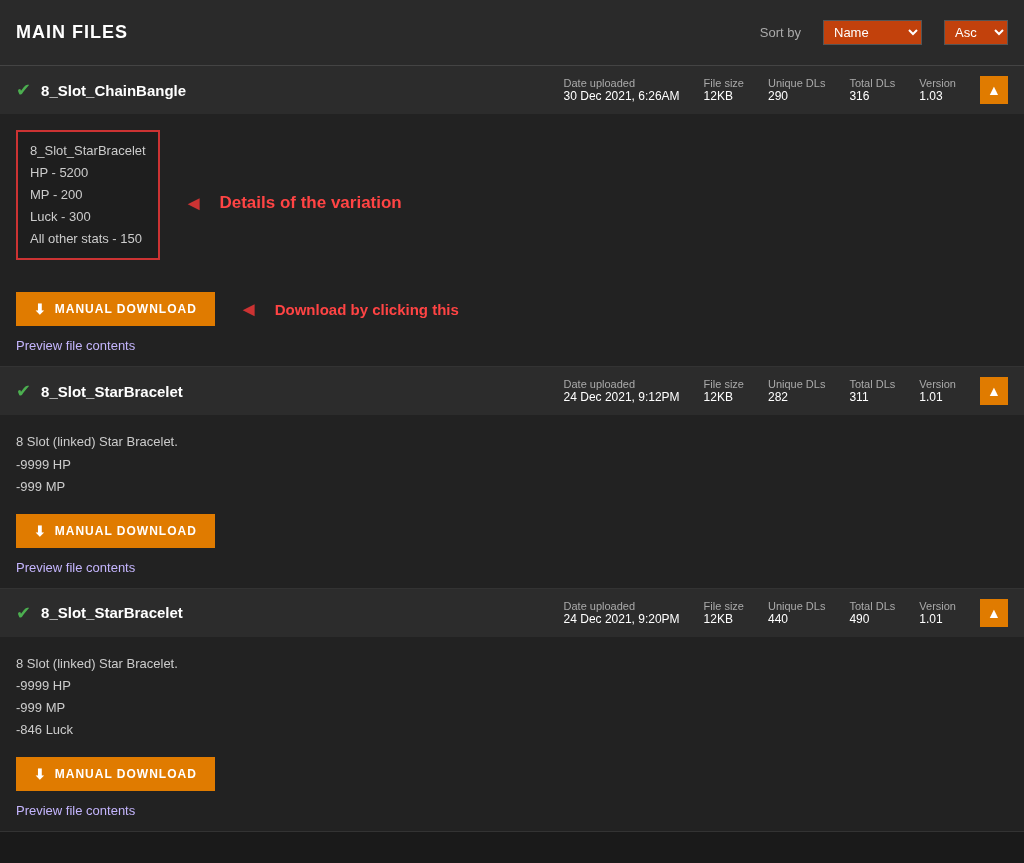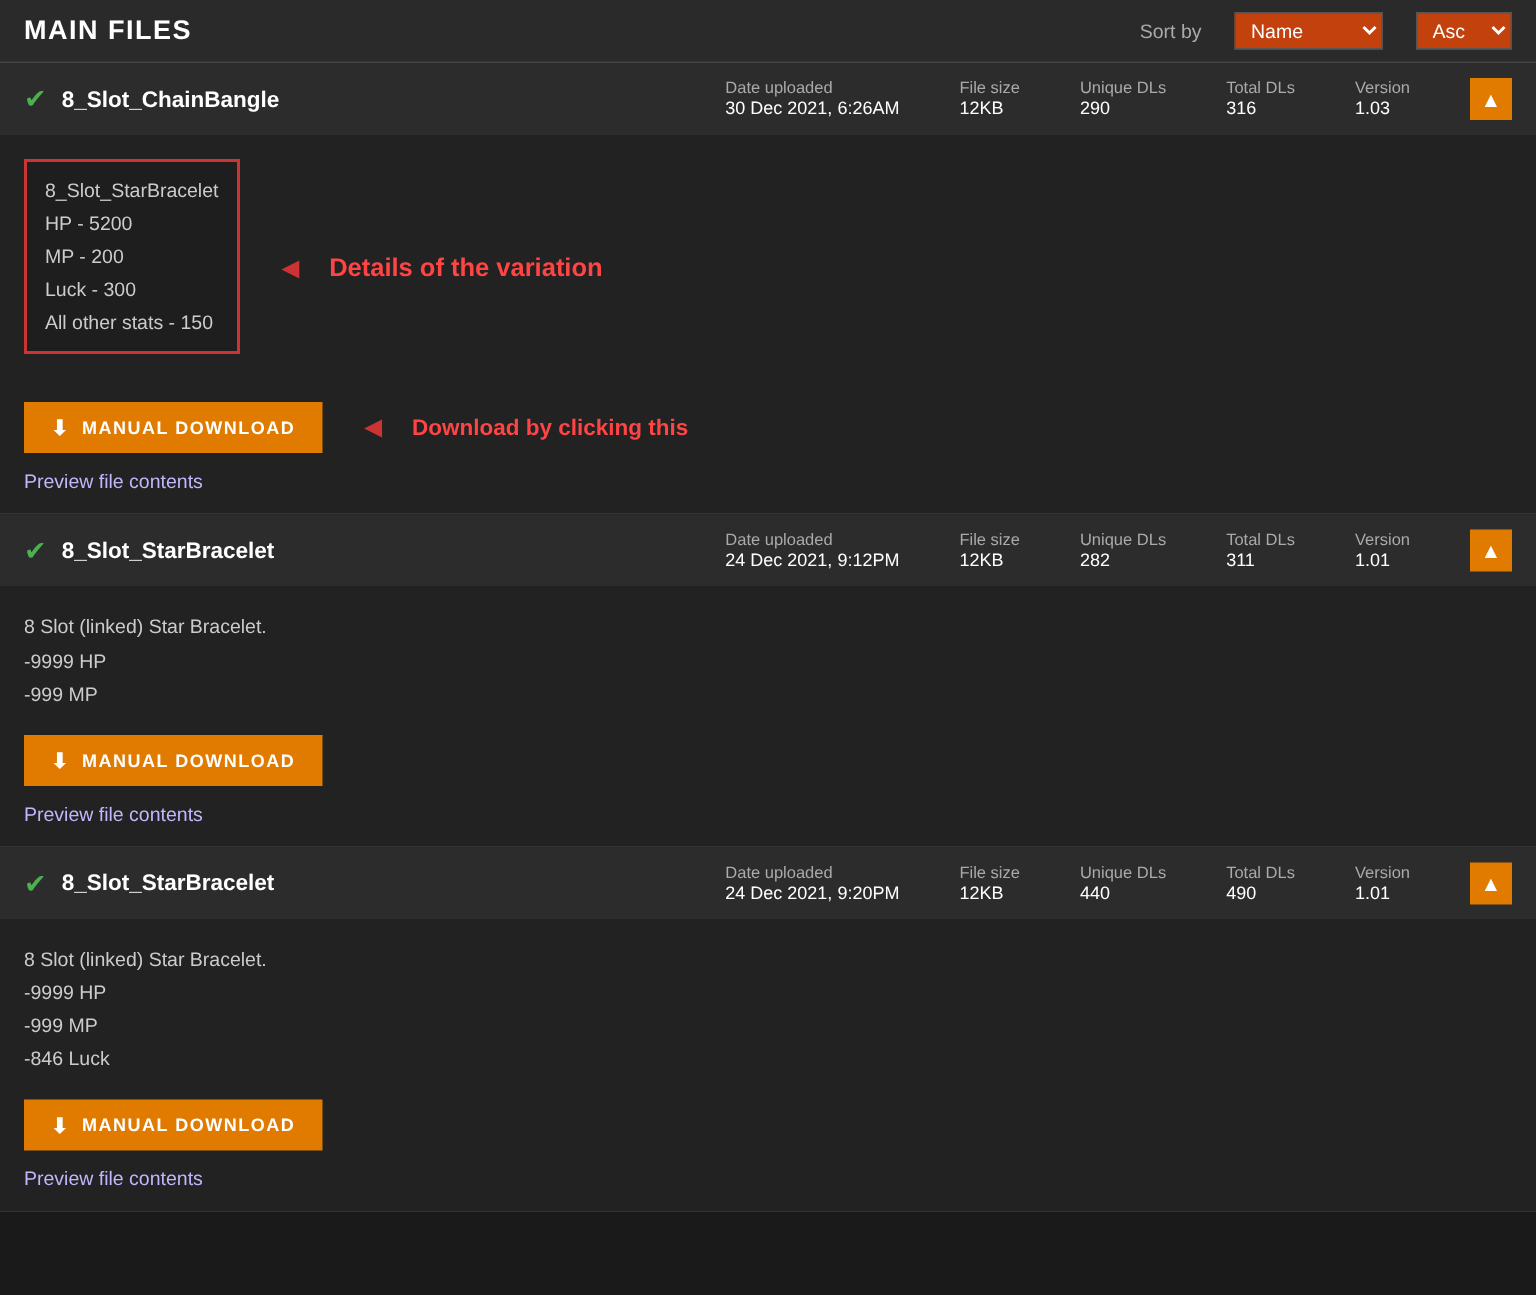--- a/index.html
+++ b/index.html
@@ -17,7 +17,7 @@
       display: flex;
       align-items: center;
       justify-content: space-between;
-      padding: 8px 16px;
+      padding: 20px 16px;
       border-bottom: 1px solid #444;
     }
     .top-bar-title {

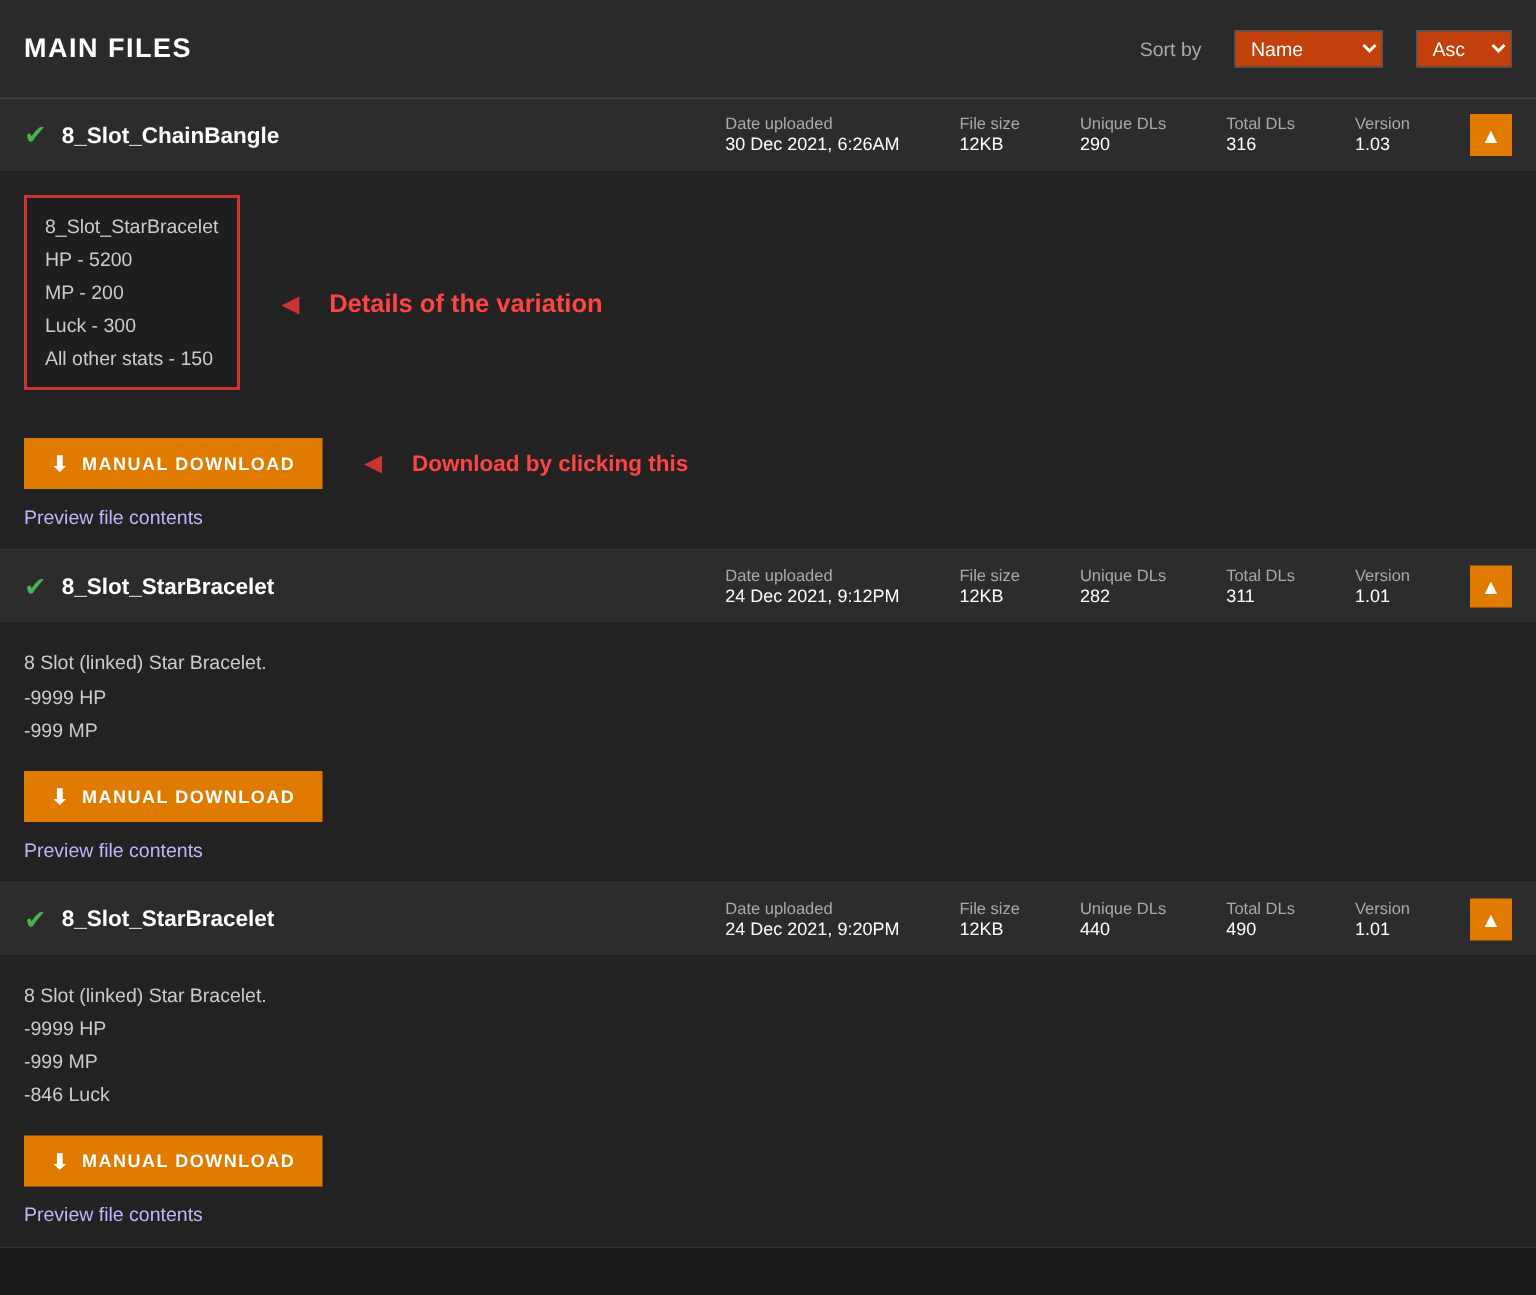--- a/index.html
+++ b/index.html
@@ -77,7 +77,7 @@
     .file-meta {
       display: flex;
       align-items: center;
-      gap: 40px;
+      gap: 24px;
       justify-content: center;
     }
     .meta-group {

